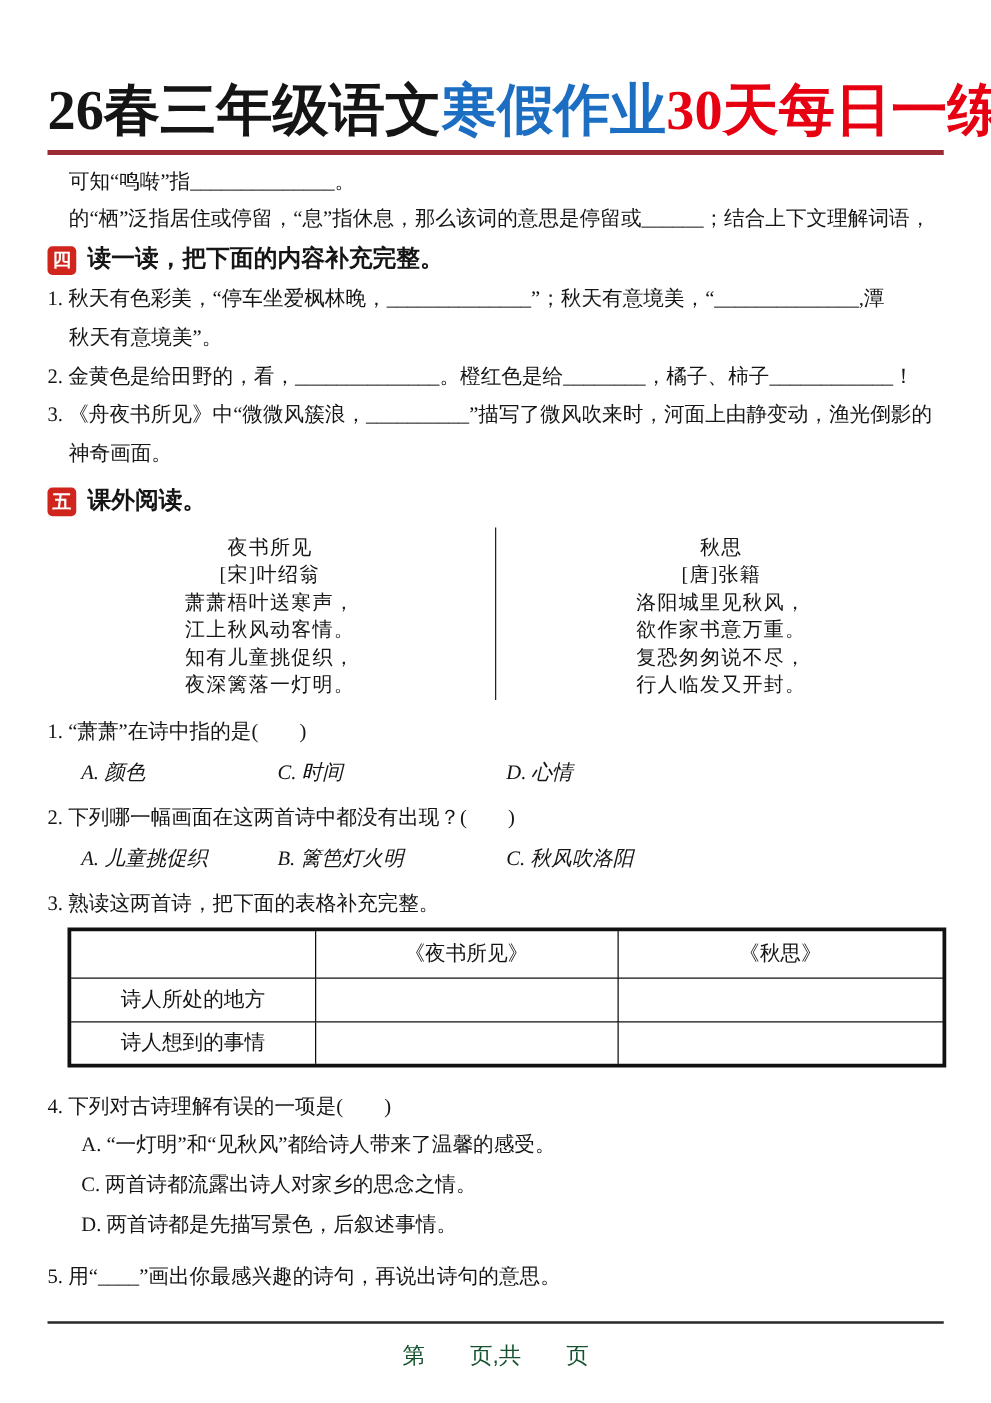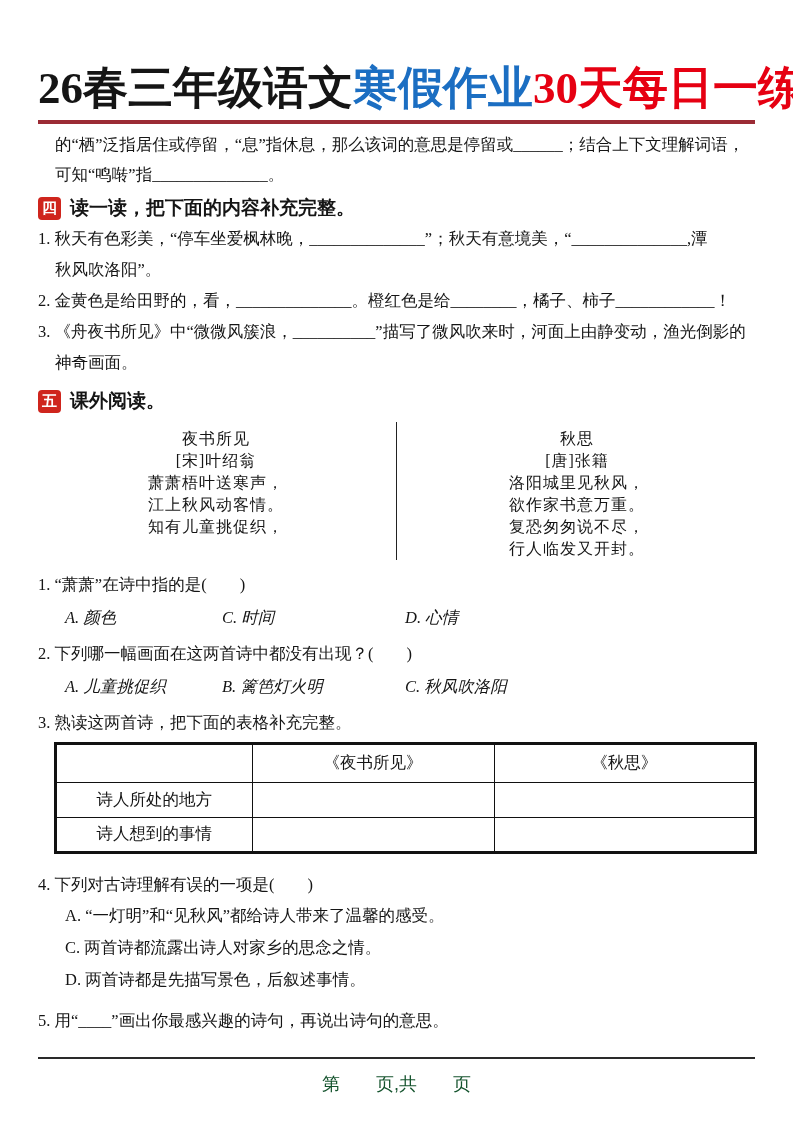--- a/index.html
+++ b/index.html
@@ -69,8 +69,8 @@
   <div class="title-rule" style="background: rgb(155, 43, 53);"></div>
 
   <div class="cont">
+    <p>可知“鸣啭”指______________。</p>
     <p>的“栖”泛指居住或停留，“息”指休息，那么该词的意思是停留或______；结合上下文理解词语，</p>
-    <p>可知“鸣啭”指______________。</p>
   </div>
 
   <div class="sec-head">

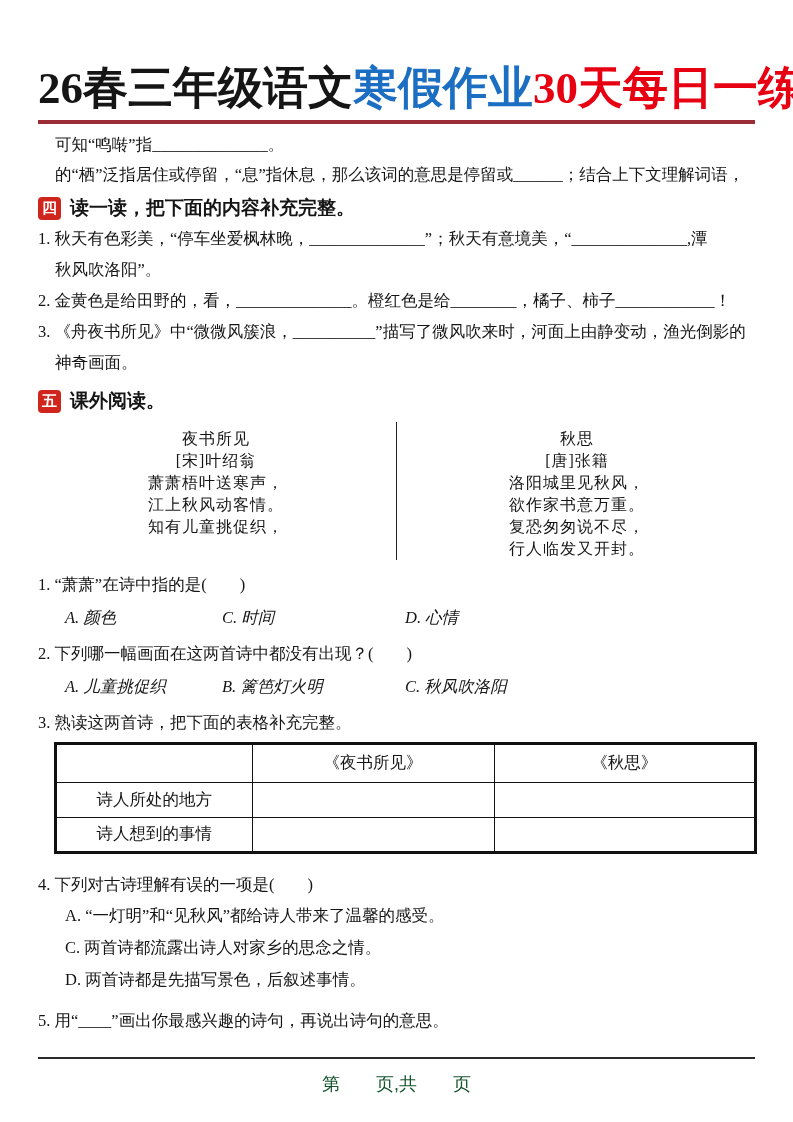--- a/index.html
+++ b/index.html
@@ -80,7 +80,7 @@
   <div class="items">
     <div class="item">
       <div>1. 秋天有色彩美，“停车坐爱枫林晚，______________”；秋天有意境美，“______________,潭</div>
-      <div class="ln2">秋风吹洛阳”。</div>
+      <div class="ln2">秋天有意境美”。</div>
     </div>
     <div class="item">
       <div>2. 金黄色是给田野的，看，______________。橙红色是给________，橘子、柿子____________！</div>

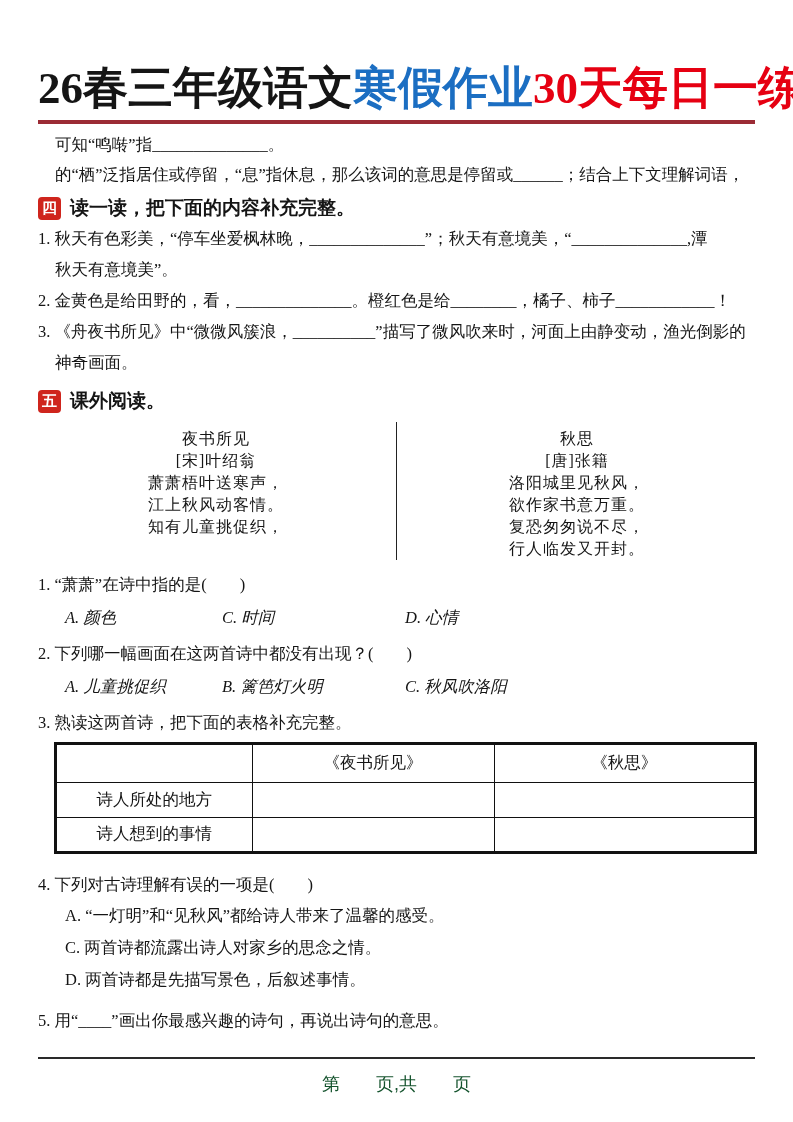--- a/index.html
+++ b/index.html
@@ -103,6 +103,7 @@
       <div>萧萧梧叶送寒声，</div>
       <div>江上秋风动客情。</div>
       <div>知有儿童挑促织，</div>
+      <div>夜深篱落一灯明。</div>
     </div>
     <div class="poem-divider"></div>
     <div class="poem">

